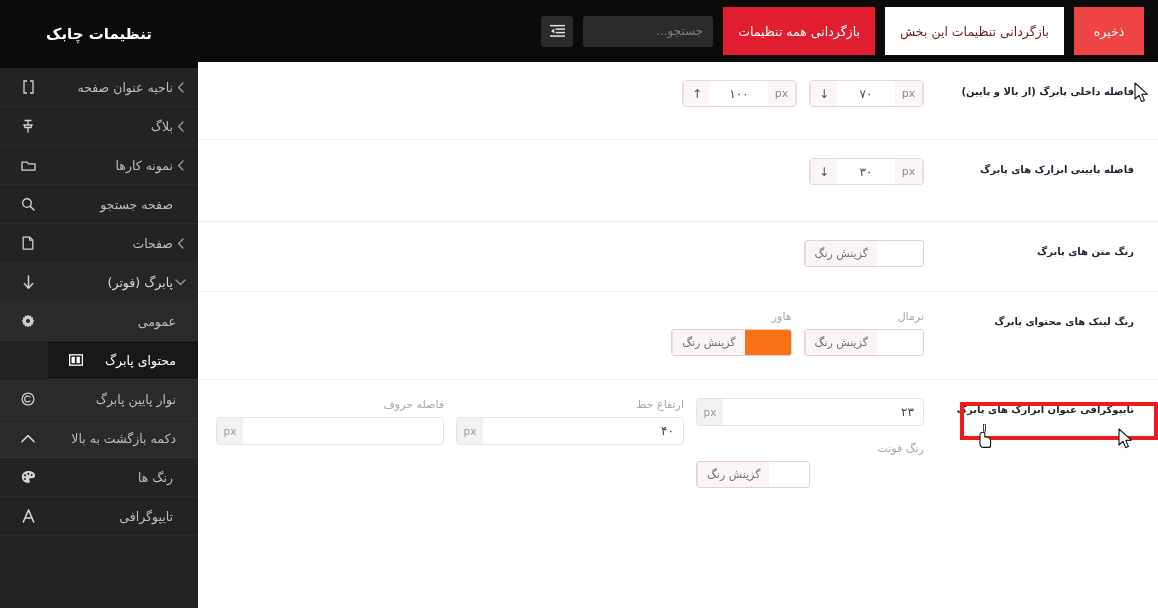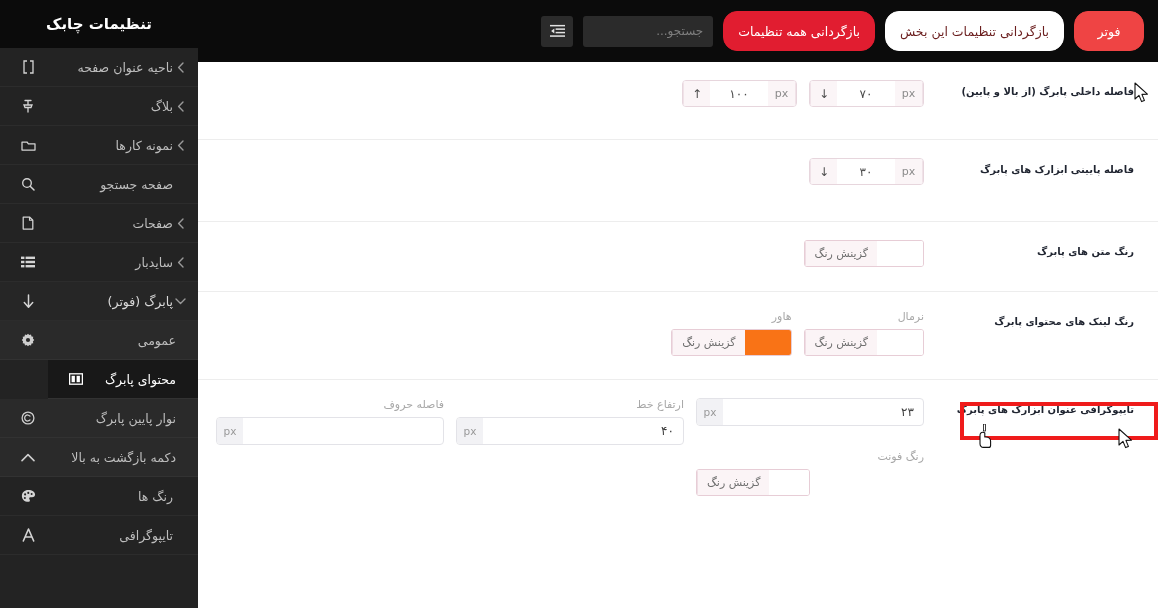--- a/index.html
+++ b/index.html
@@ -25,7 +25,7 @@
     flex: 0 0 198px;
   }
   .panel-header {
-    height: 48px;
+    height: 68px;
     background: #0b0b0b;
     display: flex; align-items: center; justify-content: center;
   }

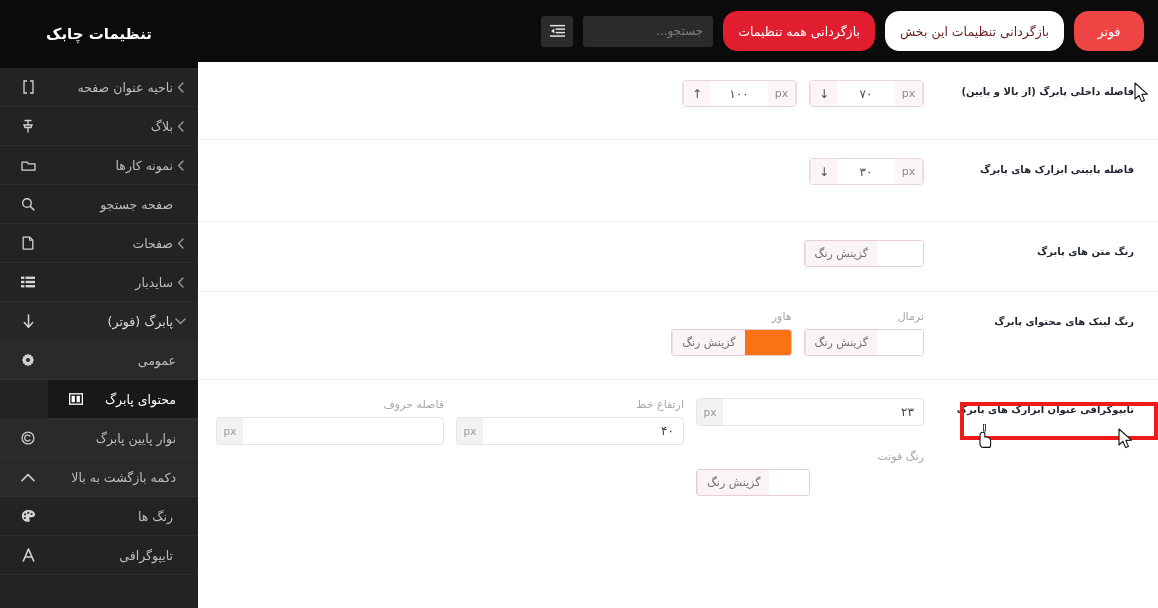--- a/index.html
+++ b/index.html
@@ -107,8 +107,8 @@
     flex-direction: row;
   }
   .btn {
-    height: 40px;
-    border-radius: 14px;
+    height: 48px;
+    border-radius: 0;
     font-size: 12.5px;
     display: inline-flex; align-items: center; justify-content: center;
     padding: 0 14px;

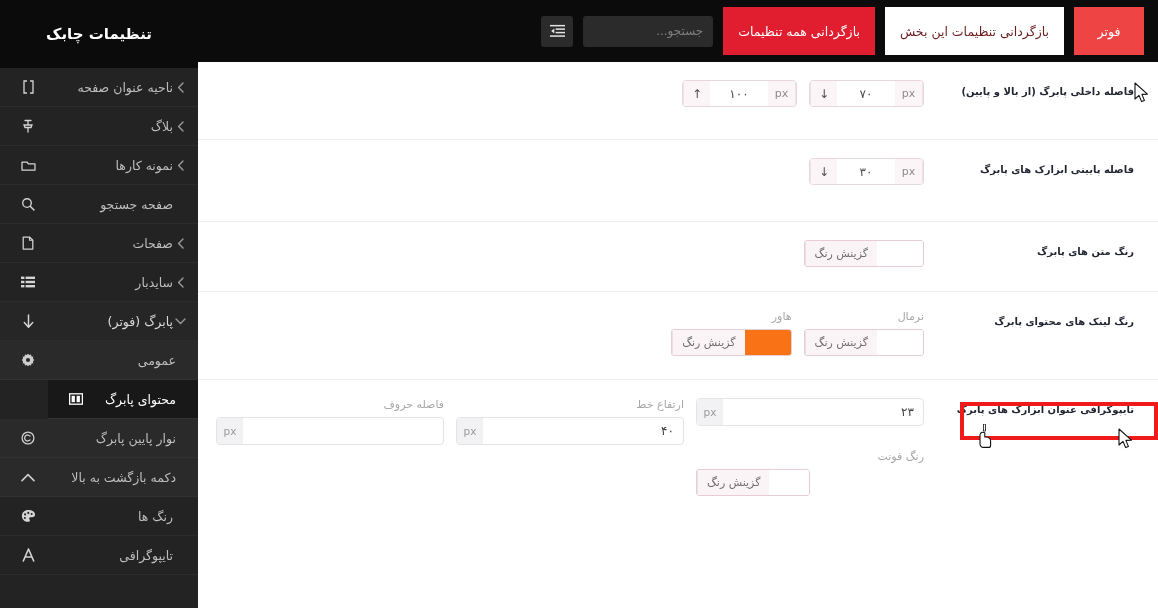--- a/index.html
+++ b/index.html
@@ -344,7 +344,7 @@
   <div class="main-wrap">
 
     <div class="topbar">
-      <button class="btn btn-save">فوتر</button>
+      <button class="btn btn-save">ذخیره</button>
       <button class="btn btn-outline">بازگردانی تنظیمات این بخش</button>
       <button class="btn btn-danger">بازگردانی همه تنظیمات</button>
       <input class="search-box" type="text" placeholder="جستجو..." style="">

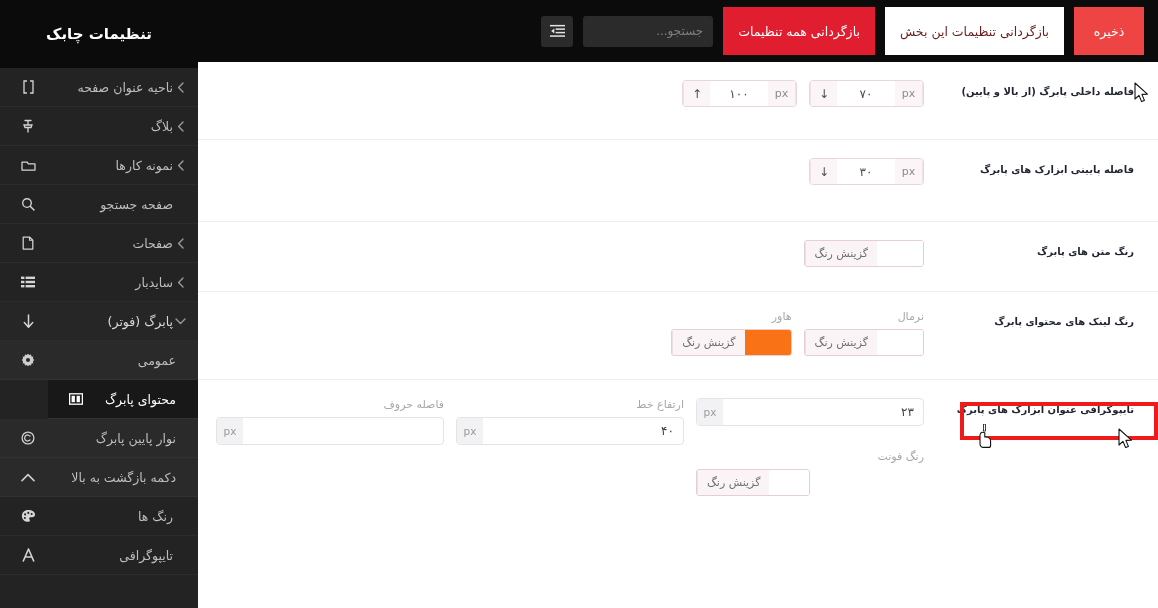--- a/index.html
+++ b/index.html
@@ -545,24 +545,6 @@
         </span>
       </div>
 
-      <div class="panel-item">
-        <span class="pi-chev">
-          <svg class="ic" width="7" height="11" viewBox="0 0 7 11">
-              <path d="M6 1 L1.6 5.5 L6 10" stroke="currentColor" stroke-width="1.4" fill="none" stroke-linecap="round" stroke-linejoin="round"></path>
-            </svg>
-        </span>
-        <span class="pi-label">سایدبار</span>
-        <span class="pi-icon">
-          <svg class="ic" width="14" height="12" viewBox="0 0 14 12">
-              <rect x="0" y="0.6" width="3.4" height="2.4" fill="currentColor"></rect>
-              <rect x="4.6" y="0.6" width="9.4" height="2.4" fill="currentColor"></rect>
-              <rect x="0" y="4.8" width="3.4" height="2.4" fill="currentColor"></rect>
-              <rect x="4.6" y="4.8" width="9.4" height="2.4" fill="currentColor"></rect>
-              <rect x="0" y="9" width="3.4" height="2.4" fill="currentColor"></rect>
-              <rect x="4.6" y="9" width="9.4" height="2.4" fill="currentColor"></rect>
-            </svg>
-        </span>
-      </div>
 
       <div class="panel-item expanded">
         <span class="pi-chev">

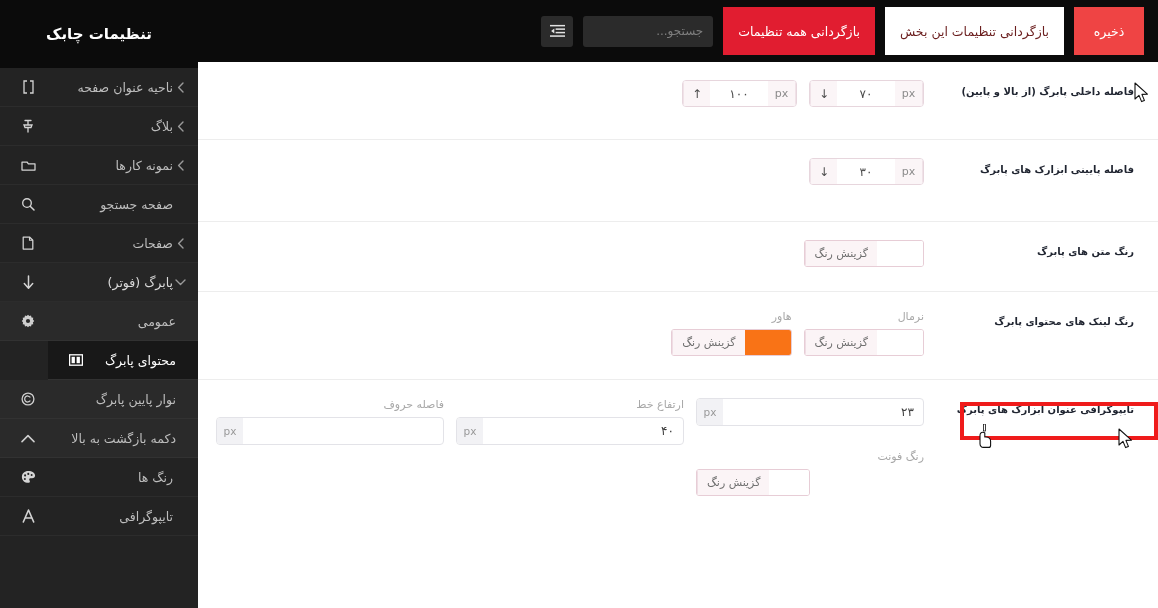--- a/index.html
+++ b/index.html
@@ -321,7 +321,7 @@
     display: flex;
     flex-direction: column;
     align-items: flex-end;
-    margin-top: 24px;
+    margin-top: 16px;
   }
 
   

